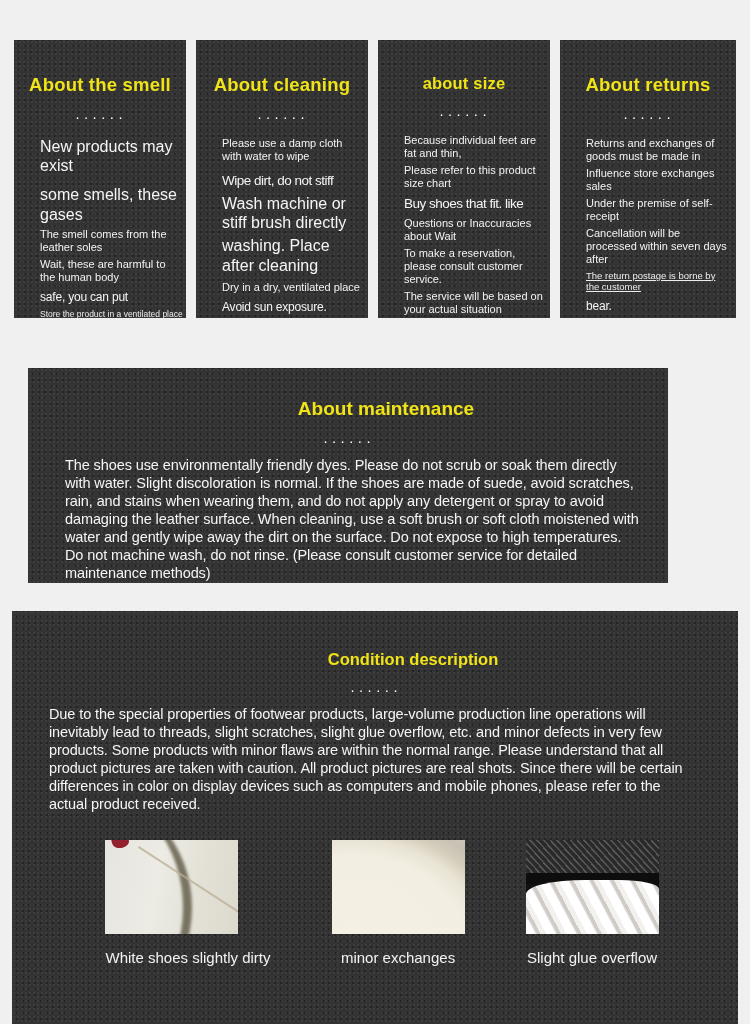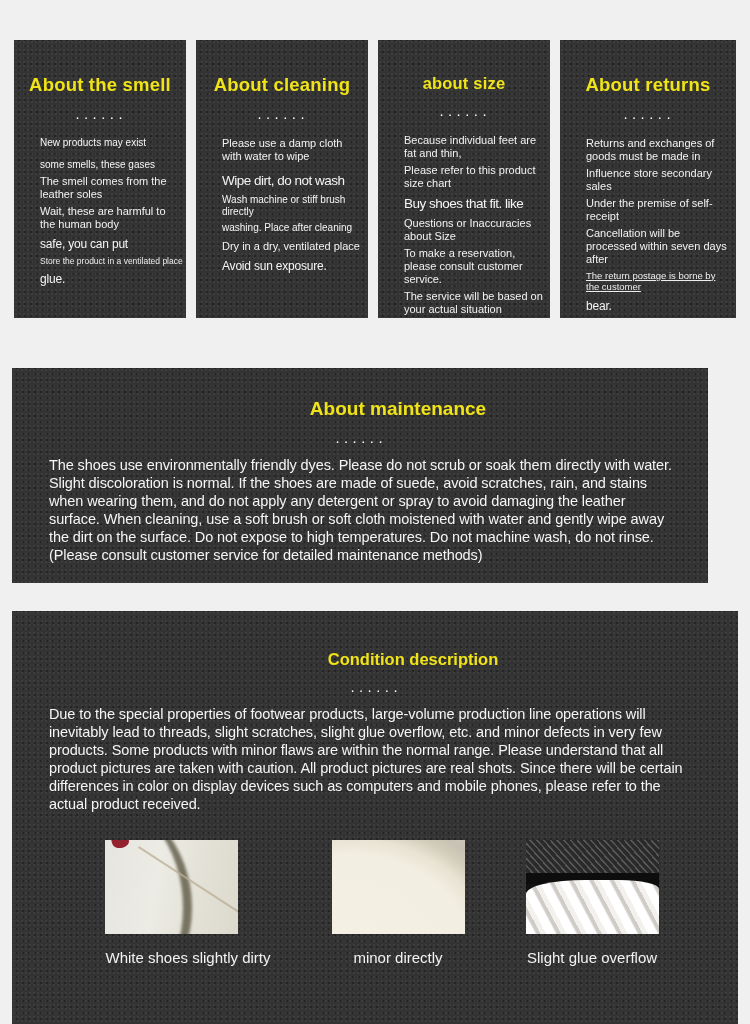--- a/index.html
+++ b/index.html
@@ -50,7 +50,7 @@
   .pbody p{margin:0 0 4px;}
   .xxs{font-size:8.5px;white-space:nowrap;color:#ededed;}
   .xs{font-size:11px;line-height:1.18;color:#f2f2f2;}
-  .sm{font-size:10px;line-height:1.2;}
+  .sm{font-size:16px;line-height:1.2;}
   .lg{font-size:12px;line-height:1.25;letter-spacing:-0.2px;}
   .lg-tight{font-size:13.5px;letter-spacing:-0.5px;white-space:nowrap;}
   .gap-b{margin-bottom:10px !important;}

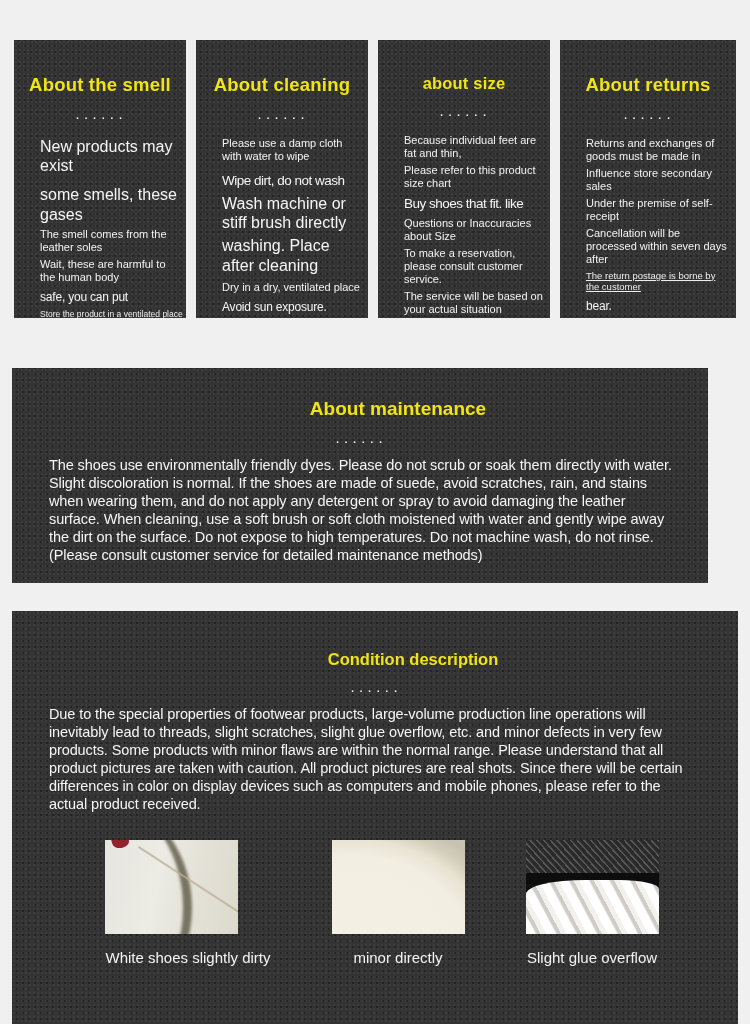--- a/index.html
+++ b/index.html
@@ -144,7 +144,7 @@
       <div class="dots">......</div>
       <div class="pbody">
         <p class="xs gap-b">Please use a damp cloth with water to wipe</p>
-        <p class="lg-tight">Wipe dirt, do not wash</p>
+        <p class="lg-tight">Wipe dirt, do not stiff</p>
         <p class="sm gap-t">Wash machine or stiff brush directly</p>
         <p class="sm">washing. Place after cleaning</p>
         <p class="xs gap-t">Dry in a dry, ventilated place</p>

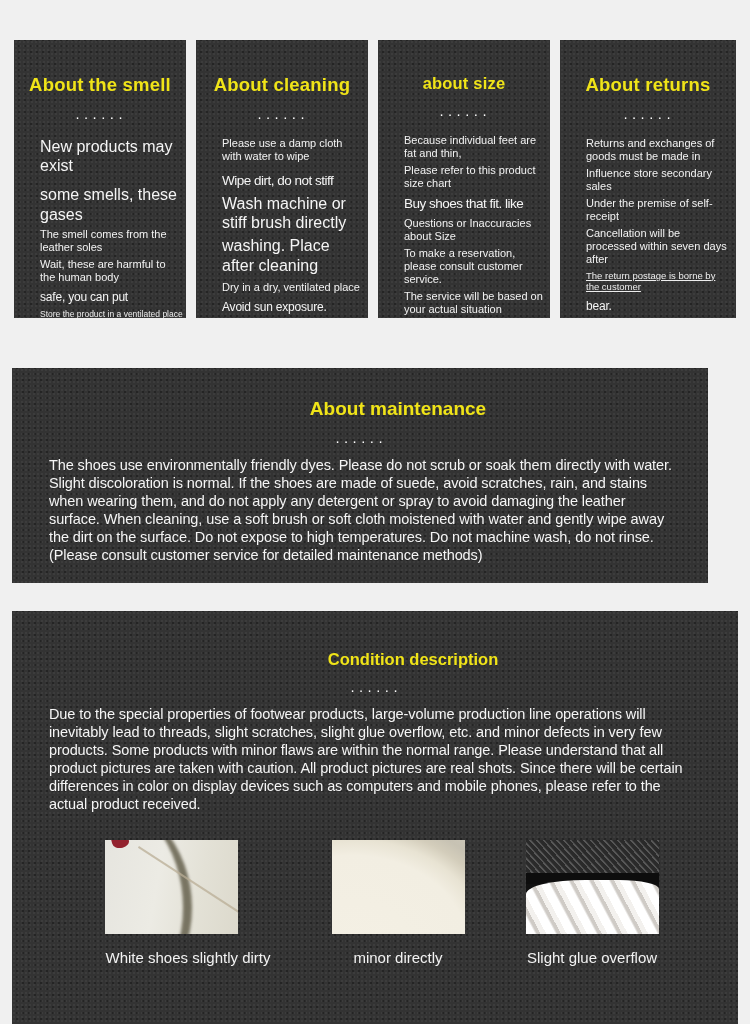--- a/index.html
+++ b/index.html
@@ -172,7 +172,7 @@
       <div class="dots">......</div>
       <div class="pbody">
         <p class="xs">Returns and exchanges of goods must be made in</p>
-        <p class="xs">Influence store secondary sales</p>
+        <p class="xs">Influence store exchanges sales</p>
         <p class="xs">Under the premise of self-receipt</p>
         <p class="xs">Cancellation will be processed within seven days after</p>
         <p class="xxs" style="white-space:normal;font-size:9.5px;line-height:1.2;text-decoration:underline;">The return postage is borne by the customer</p>

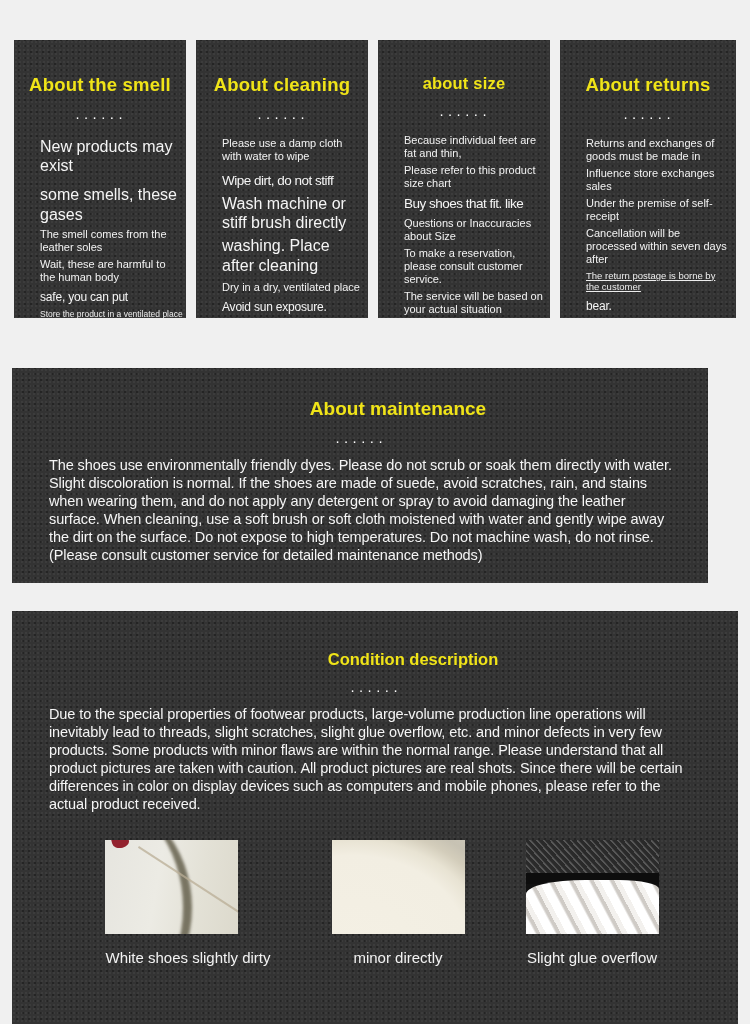--- a/index.html
+++ b/index.html
@@ -159,7 +159,7 @@
         <p class="xs">Because individual feet are fat and thin,</p>
         <p class="xs">Please refer to this product size chart</p>
         <p class="lg-tight gap-t">Buy shoes that fit. like</p>
-        <p class="xs gap-t">Questions or Inaccuracies about Size</p>
+        <p class="xs gap-t">Questions or Inaccuracies about Wait</p>
         <p class="xs">To make a reservation, please consult customer service.</p>
         <p class="xs">The service will be based on your actual situation</p>
         <p class="xs">Kuang recommends a suitable ruler for you</p>

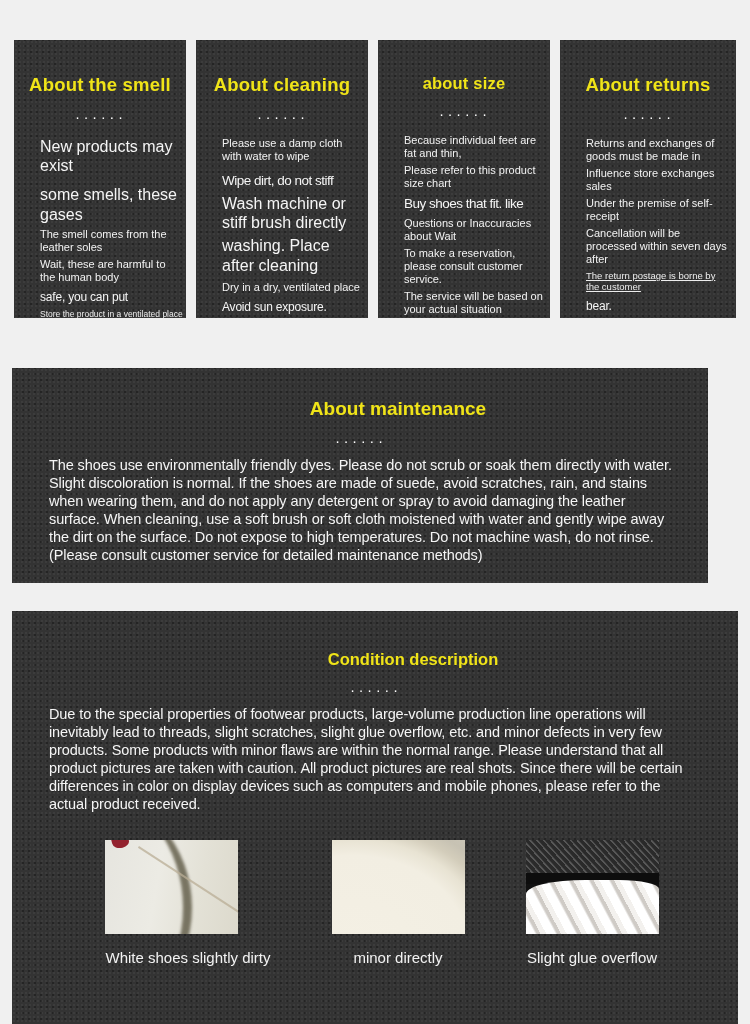--- a/index.html
+++ b/index.html
@@ -57,7 +57,7 @@
   .gap-t{margin-top:6px !important;}
 
   
-  .maintenance{position:absolute;top:368px;left:12px;width:696px;height:215px;overflow:hidden;}
+  .maintenance{position:absolute;top:368px;left:28px;width:640px;height:215px;overflow:hidden;}
   .condition{position:absolute;top:611px;left:12px;width:726px;height:464px;overflow:hidden;}
   .wide-title{
     margin:30px 0 0;

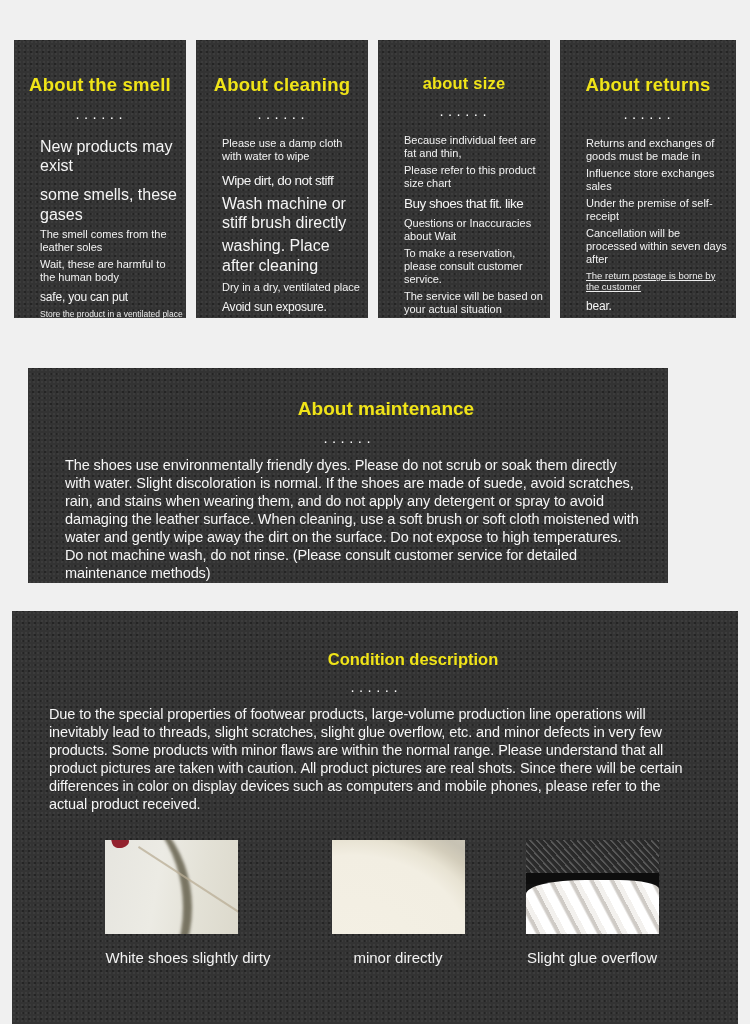--- a/index.html
+++ b/index.html
@@ -204,7 +204,7 @@
 
       <figure class="example">
         <div class="photo ph2"></div>
-        <figcaption>minor directly</figcaption>
+        <figcaption>minor exchanges</figcaption>
       </figure>
 
       <figure class="example">

